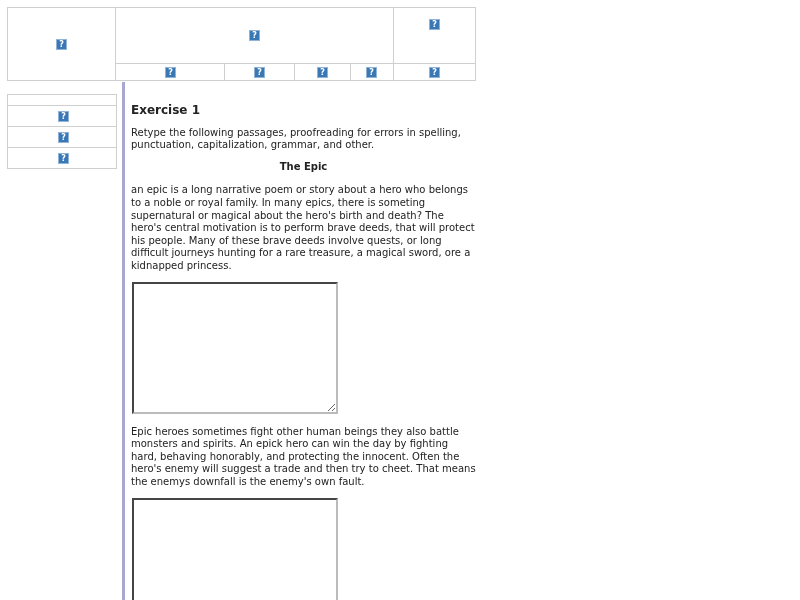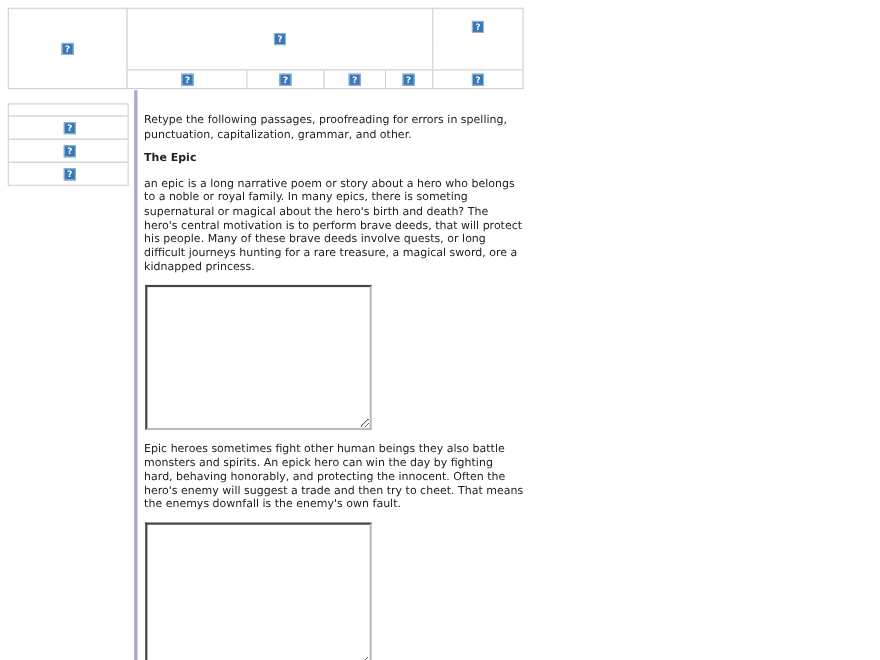--- a/index.html
+++ b/index.html
@@ -64,6 +64,7 @@
 <div class="vline"></div>
 
 <div class="content">
+  <h1 class="ex-title">Exercise 1</h1>
   <p>Retype the following passages, proofreading for errors in spelling, punctuation, capitalization, grammar, and other.</p>
   <p class="subhead">The Epic</p>
 

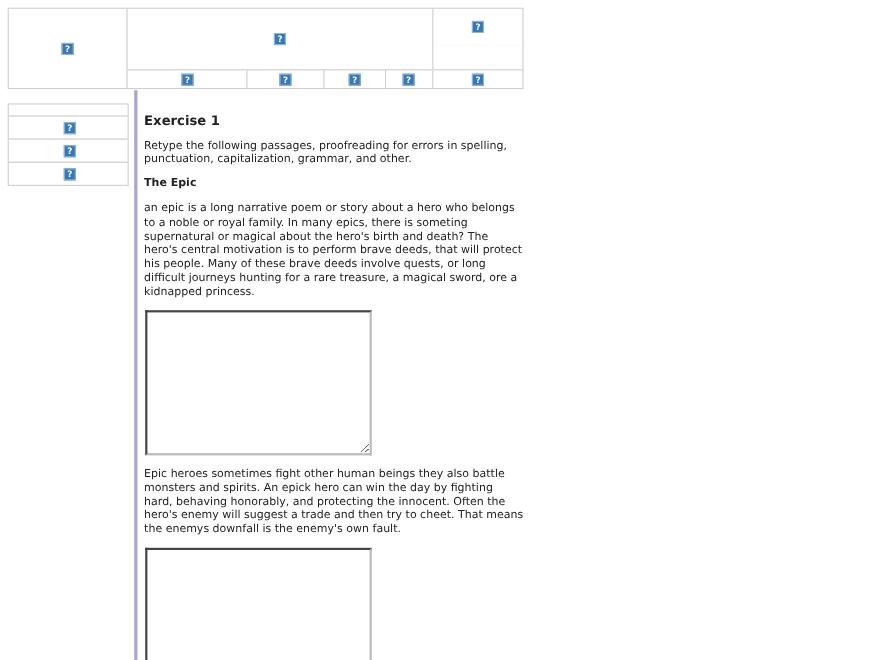--- a/index.html
+++ b/index.html
@@ -13,7 +13,7 @@
   .content { position: absolute; left: 131px; top: 104px; width: 345px; font-size: 10px; line-height: 12.6px; }
   h1.ex-title { font-size: 12px; margin: 0 0 10px 0; font-weight: bold; }
   p { margin: 0 0 9px 0; }
-  .subhead { font-weight: bold; font-size: 10px; margin: 0 0 11px 0; }
+  .subhead { font-weight: bold; font-size: 10px; margin: 0 0 11px 0; text-align: center; }
   textarea { display: block; width: 202px; height: 128px; border: 2px inset #bbb;
              border-top-color: #999; border-left-color: #999; resize: both;
              margin: 6px 0 12px 1px; padding: 0; font-family: "DejaVu Sans Mono", monospace; }

